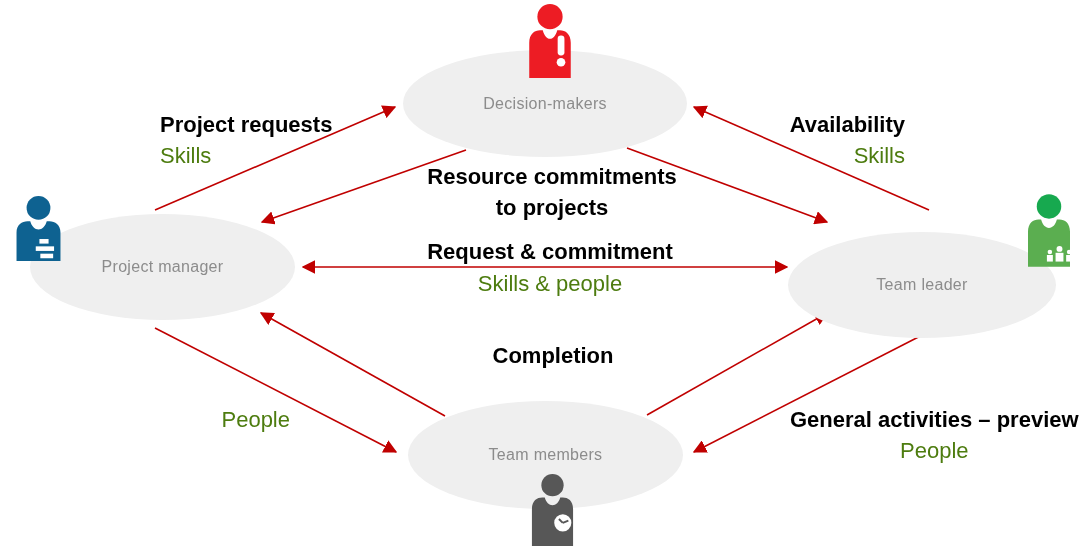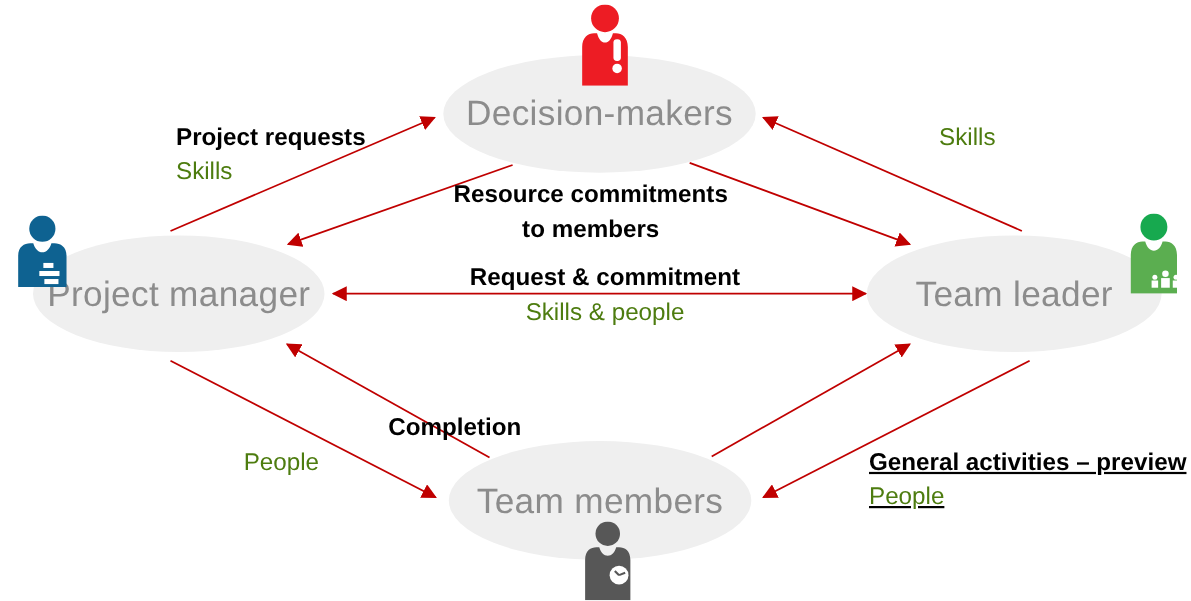--- a/index.html
+++ b/index.html
@@ -16,7 +16,7 @@
   .node-pm { left:30px;  top:214px; width:265px; height:106px;text-align:center; }
   .node-tl { left:788px; top:214px; width:268px; height:106px;justify-content:center; }
   .node-tm { left:408px; top:401px; width:275px; height:108px; }
-  .node-label { font-size:32px; font-weight:300; color:#8c8c8c; letter-spacing:0.3px; }
+  .node-label { font-size:16px; font-weight:300; color:#8c8c8c; letter-spacing:0.3px; }
   .edge-label { position:absolute; font-size:22px; line-height:31px; white-space:nowrap; }
   .edge-label .b { display:block; font-weight:700; color:#000000; }
   .edge-label .r { display:block; font-weight:400; color:#4d7c0f; }

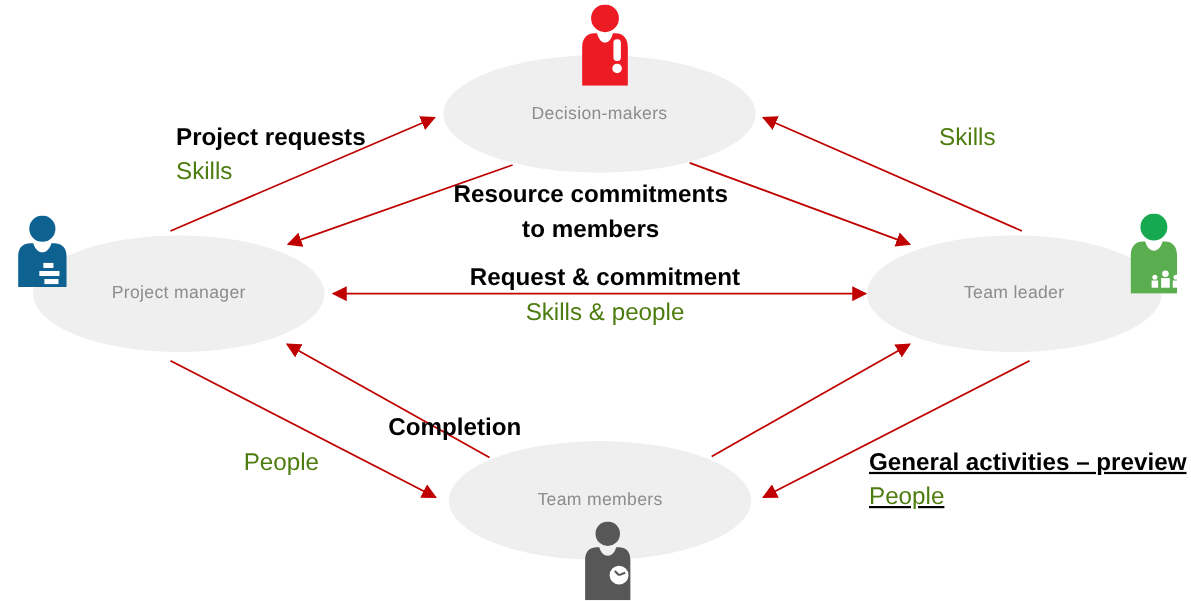--- a/index.html
+++ b/index.html
@@ -115,6 +115,7 @@
   </div>
 
   <div class="edge-label lbl-availability">
+    <span class="b">Availability</span>
     <span class="r">Skills</span>
   </div>
 

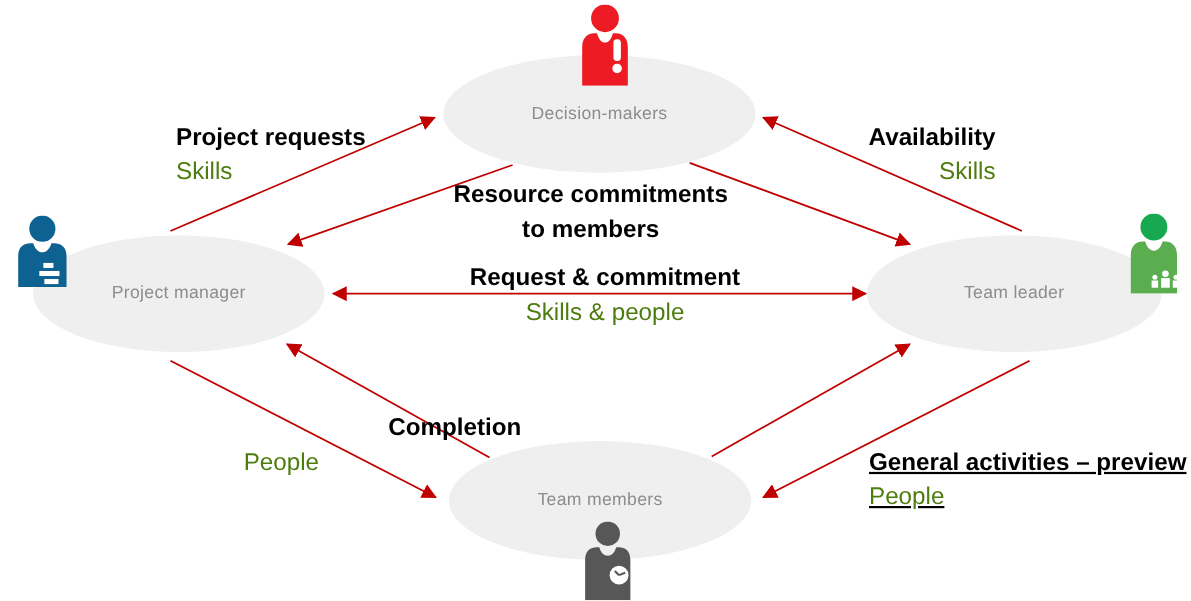--- a/index.html
+++ b/index.html
@@ -22,7 +22,7 @@
   .edge-label .r { display:block; font-weight:400; color:#4d7c0f; }
   .lbl-project-requests  { left:160px; top:109px; text-align:left; }
   .lbl-availability      { right:178px; top:109px; text-align:right; }
-  .lbl-resource          { left:337px; top:161px; width:400px; text-align:center; }
+  .lbl-resource          { left:352px; top:161px; width:400px; text-align:center; }
   .lbl-request           { left:350px; top:236px; width:400px; text-align:center; }
   .lbl-skills-people     { left:350px; top:268px; width:400px; text-align:center; }
   .lbl-completion        { left:353px; top:372px; width:400px; }

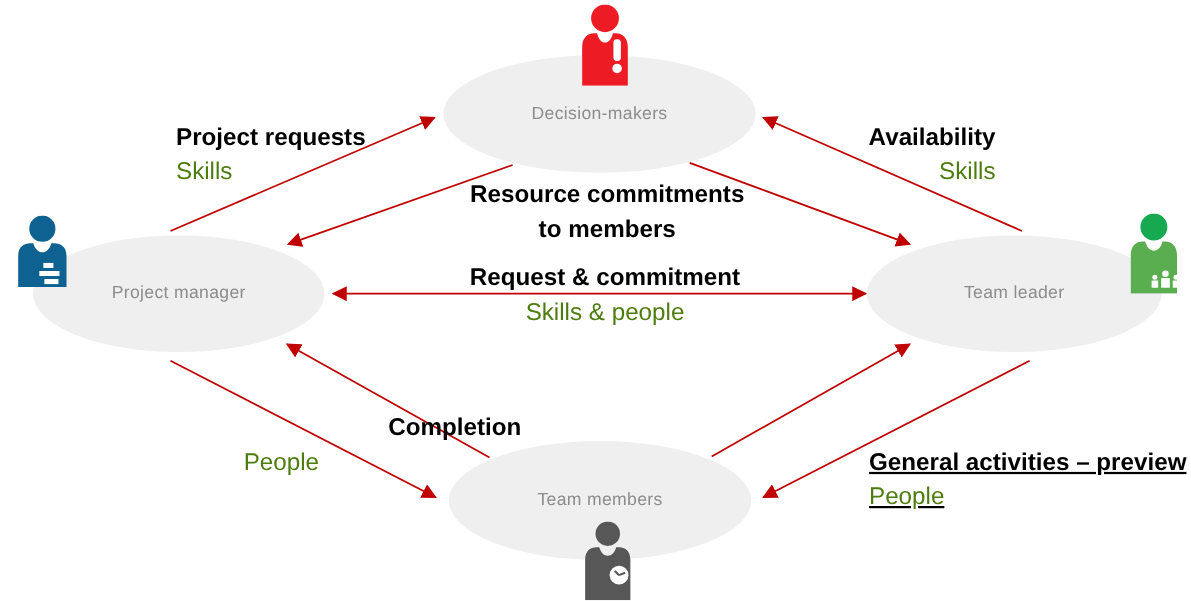--- a/index.html
+++ b/index.html
@@ -121,7 +121,7 @@
 
   <div class="edge-label lbl-resource">
     <span class="b">Resource commitments</span>
-    <span class="b">to members</span>
+    <span class="b">to projects</span>
   </div>
 
   <div class="edge-label lbl-request">

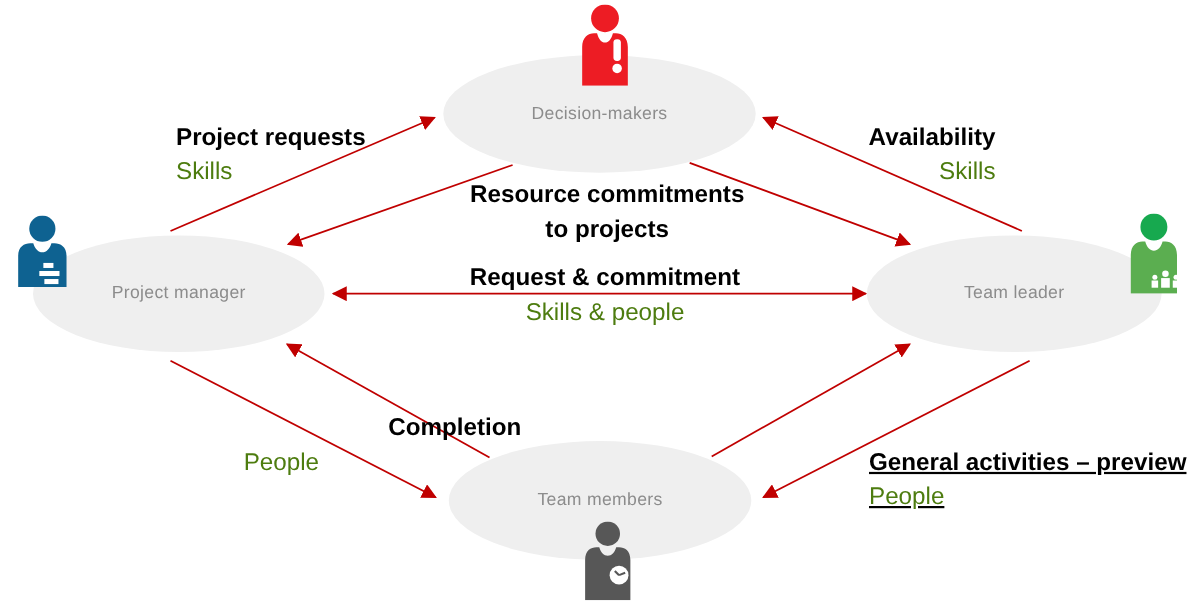--- a/index.html
+++ b/index.html
@@ -14,7 +14,7 @@
   }
   .node-dm { left:403px; top:50px;  width:284px; height:107px; }
   .node-pm { left:30px;  top:214px; width:265px; height:106px;text-align:center; }
-  .node-tl { left:788px; top:214px; width:268px; height:106px;justify-content:center; }
+  .node-tl { left:788px; top:232px; width:268px; height:106px;justify-content:center; }
   .node-tm { left:408px; top:401px; width:275px; height:108px; }
   .node-label { font-size:16px; font-weight:300; color:#8c8c8c; letter-spacing:0.3px; }
   .edge-label { position:absolute; font-size:22px; line-height:31px; white-space:nowrap; }

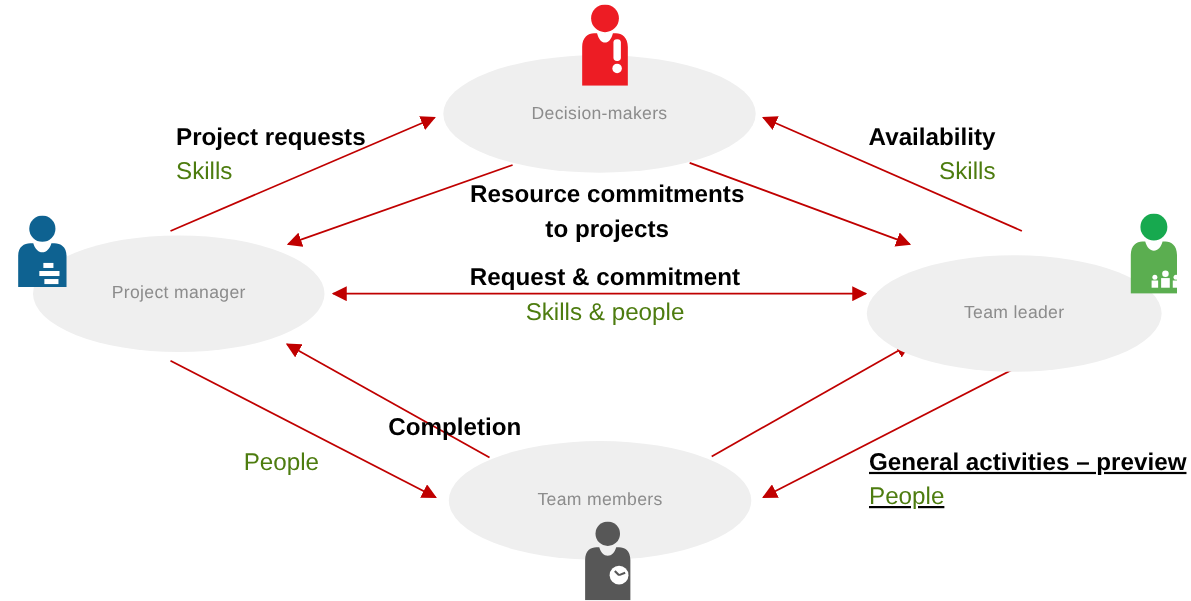--- a/index.html
+++ b/index.html
@@ -25,7 +25,7 @@
   .lbl-resource          { left:352px; top:161px; width:400px; text-align:center; }
   .lbl-request           { left:350px; top:236px; width:400px; text-align:center; }
   .lbl-skills-people     { left:350px; top:268px; width:400px; text-align:center; }
-  .lbl-completion        { left:353px; top:372px; width:400px; }
+  .lbl-completion        { left:353px; top:340px; width:400px; text-align:center; }
   .lbl-project-preview   { right:793px; top:404px; text-align:right; }
   .lbl-general           { left:790px; top:404px; text-align:left;text-decoration:underline; }
   .icon { position:absolute; }

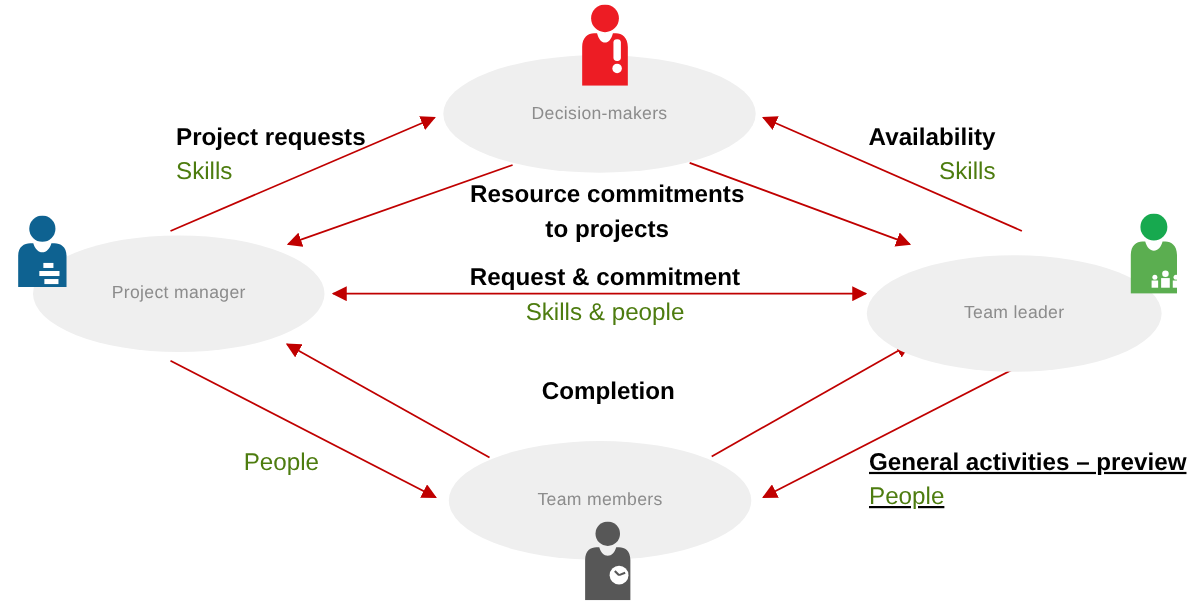--- a/index.html
+++ b/index.html
@@ -27,7 +27,7 @@
   .lbl-skills-people     { left:350px; top:268px; width:400px; text-align:center; }
   .lbl-completion        { left:353px; top:340px; width:400px; text-align:center; }
   .lbl-project-preview   { right:793px; top:404px; text-align:right; }
-  .lbl-general           { left:790px; top:404px; text-align:left;text-decoration:underline; }
+  .lbl-general           { left:790px; top:404px; text-align:center; }
   .icon { position:absolute; }
   .icon-dm { left:521px; top:4px;   width:58px; height:74px; }
   .icon-pm { left:9px;   top:196px; width:59px; height:65px; }

